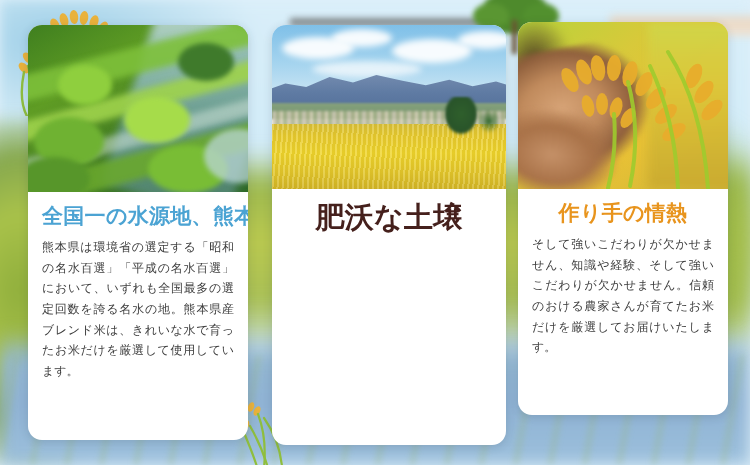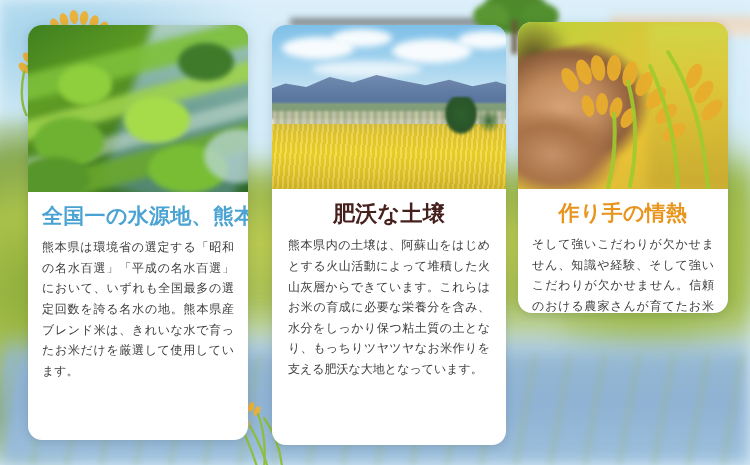--- a/index.html
+++ b/index.html
@@ -93,7 +93,7 @@
     letter-spacing:.3px;white-space:nowrap;
   }
   #card1 .card-title{color:#4ba3d3;text-align:left;}
-  #card2 .card-title{color:#45201c;text-align:center;font-size:22px;}
+  #card2 .card-title{color:#45201c;text-align:center;font-size:29px;}
   #card3 .card-title{color:#e8941d;text-align:center;font-size:21px;}
 
   .card-text{

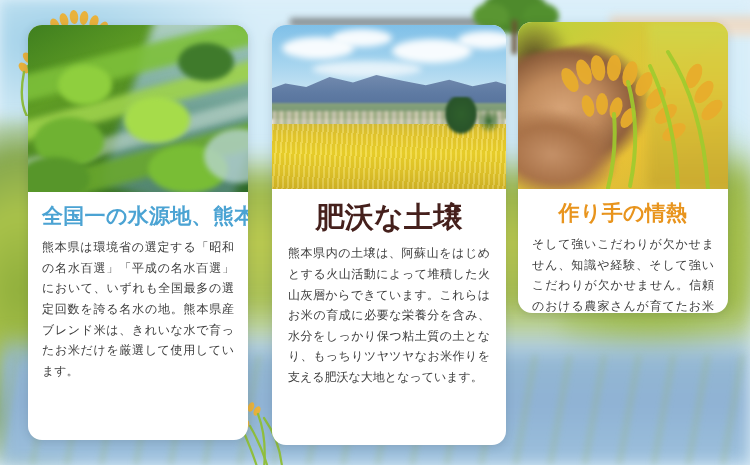--- a/index.html
+++ b/index.html
@@ -77,7 +77,7 @@
   }
   #card1{left:28px;top:25px;width:220px;height:415px;}
   #card2{left:272px;top:25px;width:234px;height:420px;}
-  #card3{left:518px;top:22px;width:210px;height:291px;}
+  #card3{left:518px;top:22px;width:210px;height:393px;}
 
   .card-photo{position:relative;width:100%;overflow:hidden;flex:0 0 auto;}
   #card1 .card-photo{height:167px;}

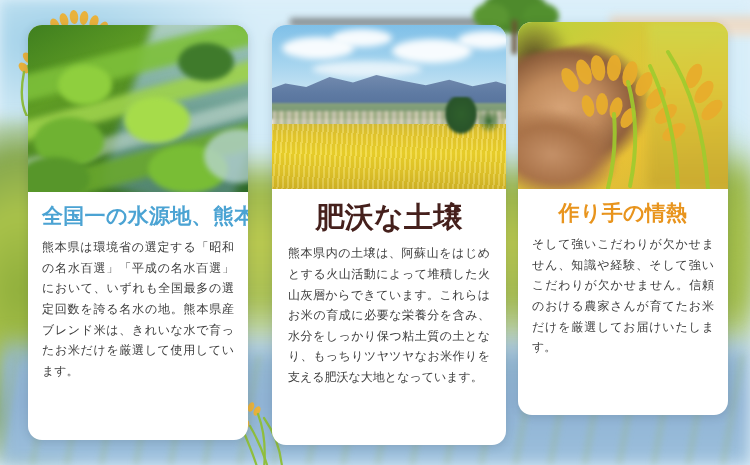--- a/index.html
+++ b/index.html
@@ -263,7 +263,6 @@
       </div>
       <div class="card-body">
         <h3 class="card-title">肥沃な土壌</h3>
-        <p class="card-text">熊本県内の土壌は、阿蘇山をはじめとする火山活動によって堆積した火山灰層からできています。これらはお米の育成に必要な栄養分を含み、水分をしっかり保つ粘土質の土となり、もっちりツヤツヤなお米作りを支える肥沃な大地となっています。</p>
       </div>
     </div>
 

